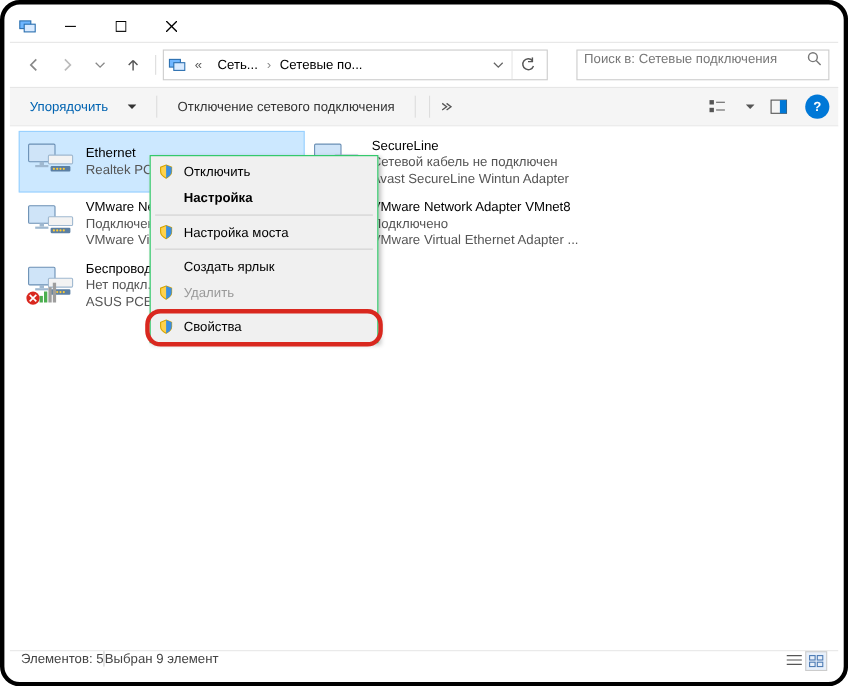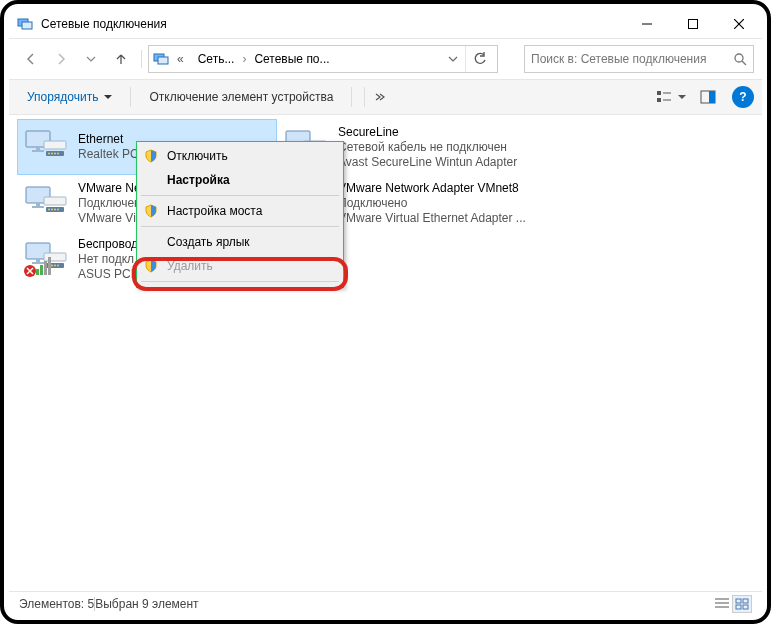--- a/index.html
+++ b/index.html
@@ -64,7 +64,6 @@
             <rect x="5" y="6" width="10" height="7" fill="#d8eaff" stroke="#2a6fb0"></rect>
           </svg>
     </span>
-    <span class="title">Сетевые подключения</span>
     <div class="win-btns">
       <div class="win-btn">
             <svg width="10" height="10">

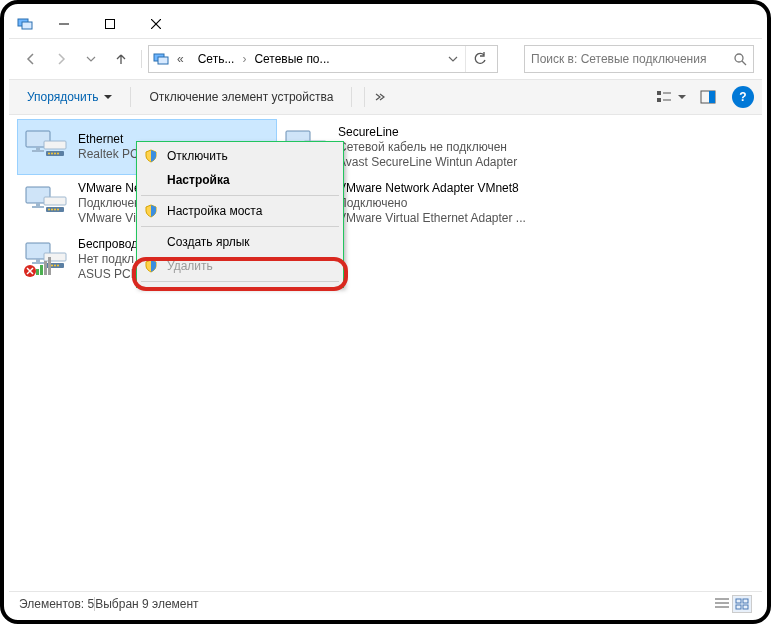--- a/index.html
+++ b/index.html
@@ -19,7 +19,7 @@
 .addrbar .crumb{padding:2px 6px;display:flex;align-items:center;gap:4px}
 .addr-drop{width:20px;display:flex;align-items:center;justify-content:center;color:#555;height:100%}
 .addr-refresh{width:28px;display:flex;align-items:center;justify-content:center;color:#555;height:100%;border-left:1px solid #e6e6e6}
-.searchbar{width:230px;height:28px;border:1px solid #ccc;display:flex;align-items:center;padding:0 6px;margin-left:24px;color:#777}
+.searchbar{width:230px;height:28px;border:1px solid #ccc;display:flex;padding:0 6px;margin-left:24px;color:#777}
 .searchbar .placeholder{flex:1}
 .toolbar{height:36px;border-top:1px solid #e6e6e6;border-bottom:1px solid #e6e6e6;background:#f5f5f5;display:flex;align-items:center;padding:0 8px;gap:4px}
 .tool-btn{padding:4px 10px;display:flex;align-items:center;gap:6px;border-radius:2px;color:#0063b1}

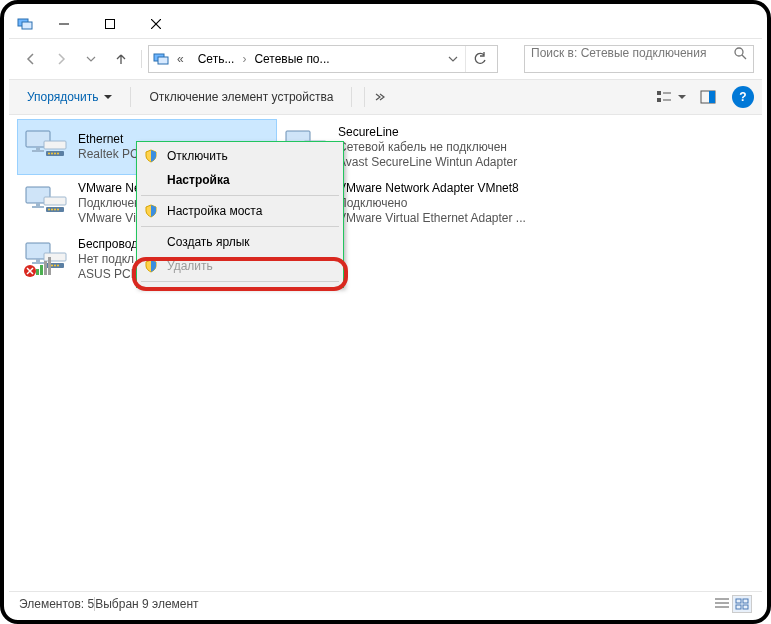--- a/index.html
+++ b/index.html
@@ -22,7 +22,7 @@
 .searchbar{width:230px;height:28px;border:1px solid #ccc;display:flex;padding:0 6px;margin-left:24px;color:#777}
 .searchbar .placeholder{flex:1}
 .toolbar{height:36px;border-top:1px solid #e6e6e6;border-bottom:1px solid #e6e6e6;background:#f5f5f5;display:flex;align-items:center;padding:0 8px;gap:4px}
-.tool-btn{padding:4px 10px;display:flex;align-items:center;gap:6px;border-radius:2px;color:#0063b1}
+.tool-btn{padding:4px 10px;display:flex;align-items:center;gap:18px;border-radius:2px;color:#0063b1}
 .tool-btn.text{color:#333}
 .tool-sep{width:1px;height:20px;background:#ddd;margin:0 4px}
 .tool-spacer{flex:1}

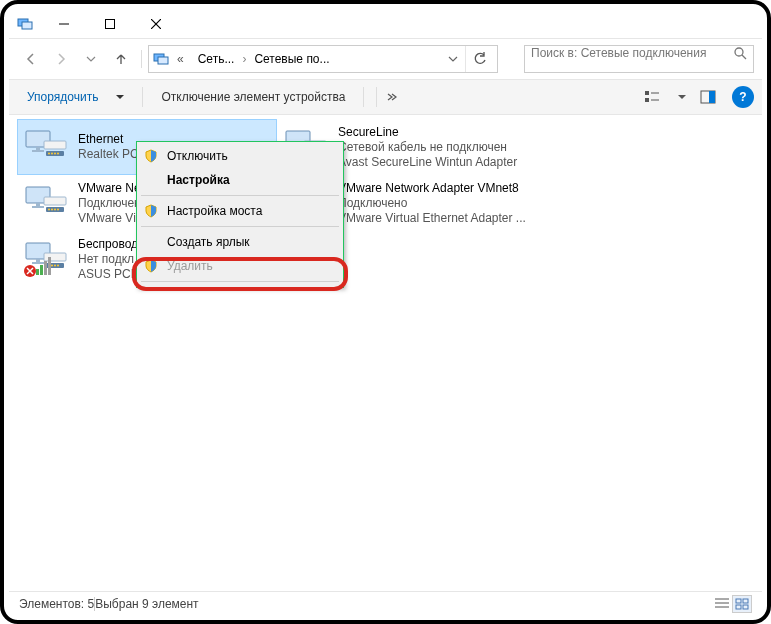--- a/index.html
+++ b/index.html
@@ -156,7 +156,7 @@
     </div>
     <div class="tool-sep"></div>
     <div class="tool-btn text">
-          <span>Отключение элемент устройства</span>
+          <span>Отключение сетевого подключения</span>
         </div>
     <div class="tool-sep"></div>
     <div class="tool-sep"></div>

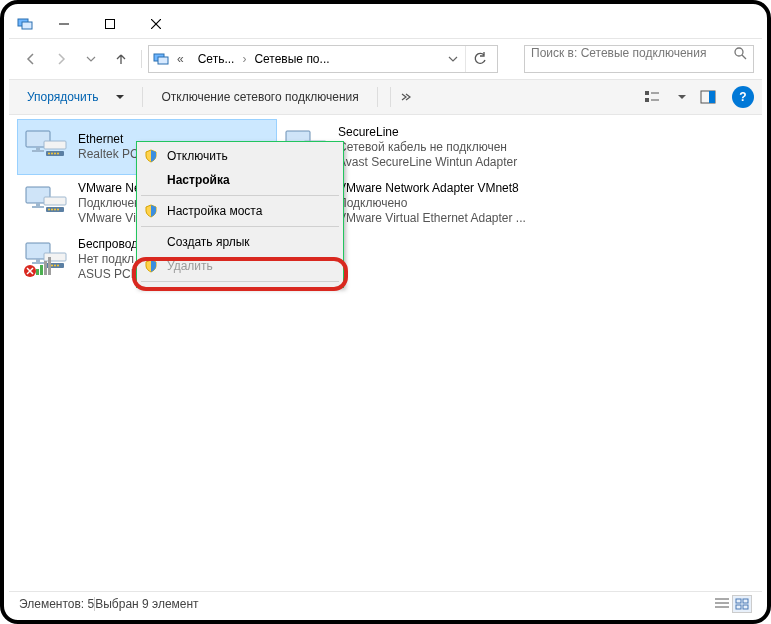--- a/index.html
+++ b/index.html
@@ -338,6 +338,15 @@
         <span>Удалить</span>
       </div>
       <div class="ctx-sep"></div>
+      <div class="ctx-item" style="position:relative">
+        <span class="ctx-shield">
+              <svg width="14" height="14" viewBox="0 0 14 14">
+                <path d="M7 1 L12 3 L12 7 C12 10 9 12 7 13 C5 12 2 10 2 7 L2 3 Z" fill="#ffd24d" stroke="#d6a400"></path>
+                <path d="M7 1 L12 3 L12 7 C12 10 9 12 7 13 Z" fill="#3b8ee0"></path>
+              </svg>
+            </span>
+        <span>Свойства</span>
+      </div>
       <div class="ctx-highlight"></div>
     </div>
   </div>

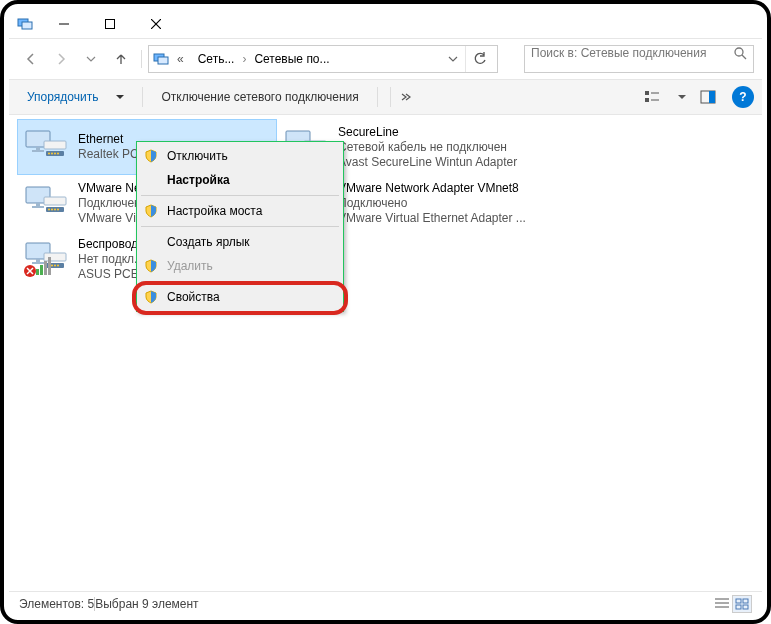--- a/index.html
+++ b/index.html
@@ -45,7 +45,7 @@
 .ctx-sep{height:1px;background:#d0d0d0;margin:3px 2px}
 .ctx-shield{position:absolute;left:4px;width:16px;height:16px;display:flex;align-items:center;justify-content:center}
 .ctx-highlight{position:absolute;left:-5px;right:-5px;height:34px;border:4px solid #d9281f;border-radius:14px;pointer-events:none;bottom:-4px}
-.statusbar{height:24px;border-top:1px solid #e6e6e6;display:flex;align-items:center;padding:0 10px;gap:0;color:#444;background:#fff}
+.statusbar{height:24px;border-top:1px solid #e6e6e6;display:flex;align-items:flex-start;padding:0 10px;gap:0;color:#444;background:#fff}
 .statusbar .spacer{flex:1}
 .status-view{width:20px;height:18px;display:flex;align-items:center;justify-content:center;border:1px solid transparent}
 .status-view.active{border-color:#ccc;background:#e8f0fa}

